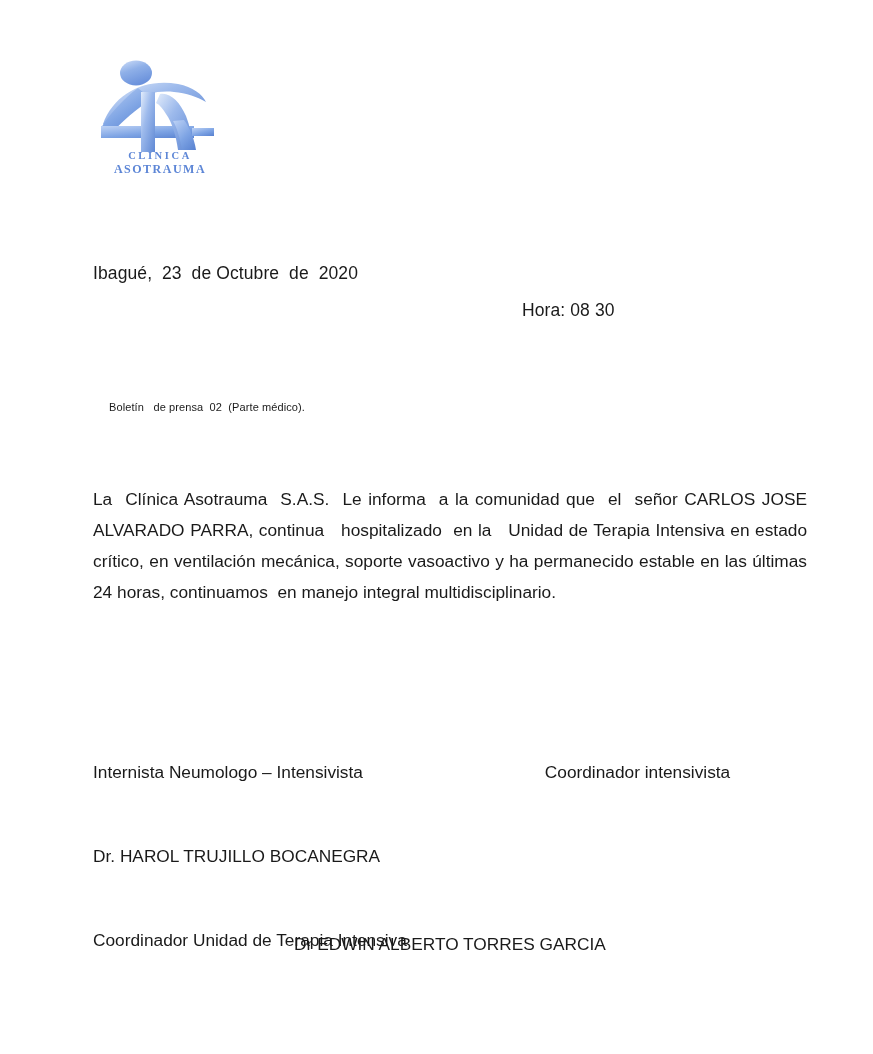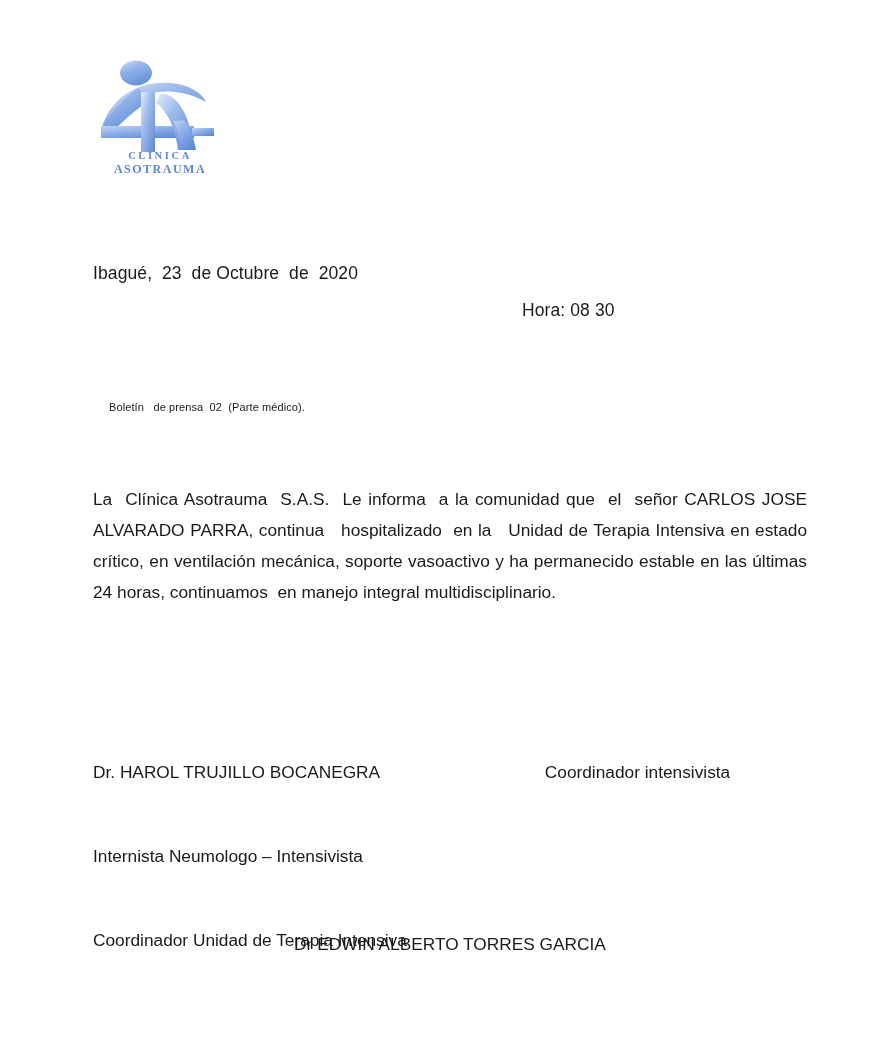--- a/index.html
+++ b/index.html
@@ -187,8 +187,8 @@
   <div class="body-para">La  Clínica Asotrauma  S.A.S.  Le informa  a la comunidad que  el  señor CARLOS JOSE ALVARADO PARRA, continua   hospitalizado  en la   Unidad de Terapia Intensiva en estado crítico, en ventilación mecánica, soporte vasoactivo y ha permanecido estable en las últimas 24 horas, continuamos  en manejo integral multidisciplinario.</div>
 
   <div class="sig-left">
+    <span class="sig-line">Internista Neumologo – Intensivista</span>
     <span class="sig-line">Dr. HAROL TRUJILLO BOCANEGRA</span>
-    <span class="sig-line">Internista Neumologo – Intensivista</span>
     <span class="sig-line">Coordinador Unidad de Terapia Intensiva</span>
   </div>
 

